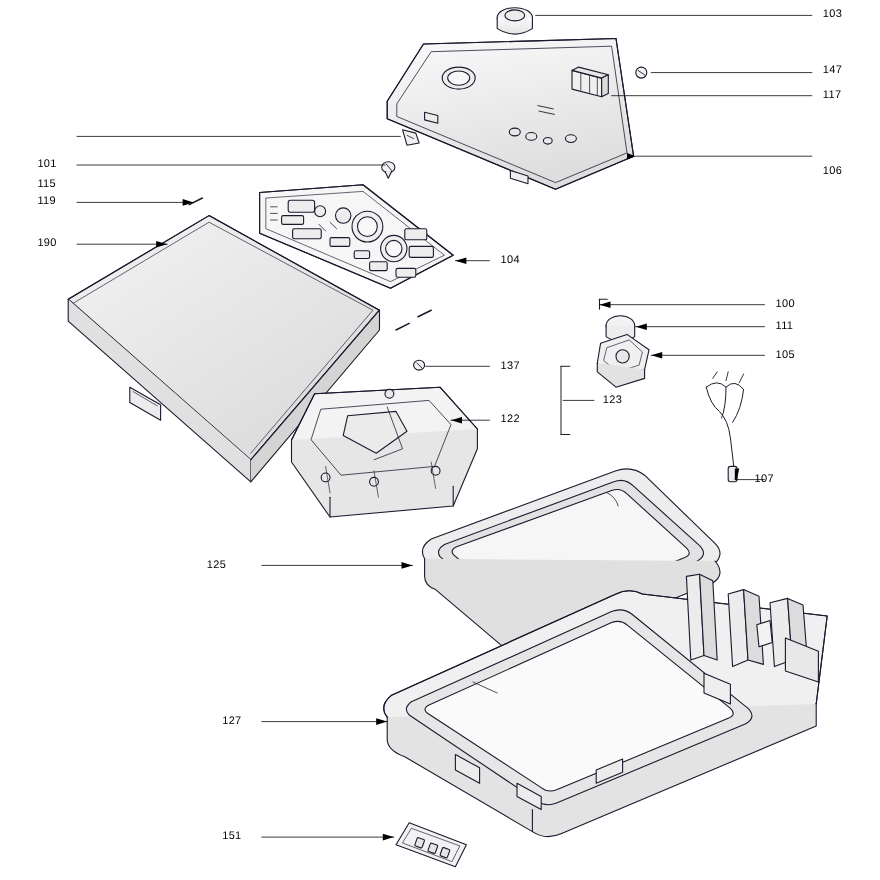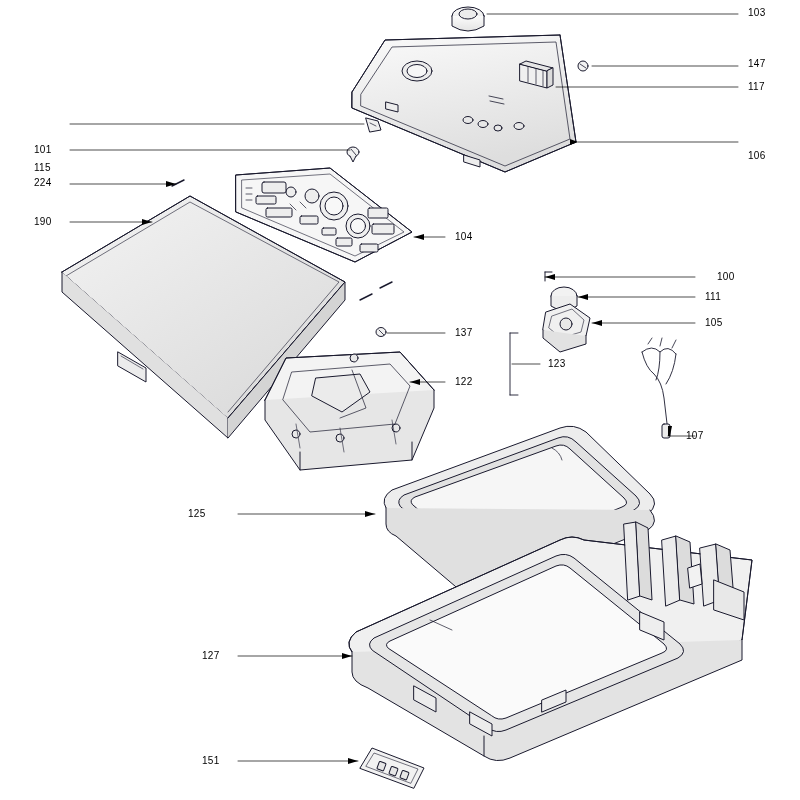--- a/index.html
+++ b/index.html
@@ -284,7 +284,7 @@
   <div class="callout-label right" style="left:748px; top:134px;margin-top:16px;">106</div>
   <div class="callout-label left" style="left:34px;  top:118px;margin-top:44px;">115</div>
   <div class="callout-label left" style="left:34px;  top:144px;">101</div>
-  <div class="callout-label left" style="left:34px;  top:177px;">224</div>
+  <div class="callout-label left" style="left:34px;  top:177px;">119</div>
   <div class="callout-label left" style="left:34px;  top:216px;">190</div>
   <div class="callout-label right" style="left:455px; top:231px;">104</div>
   <div class="callout-label right" style="left:705px; top:271px;margin-left:12px;">100</div>

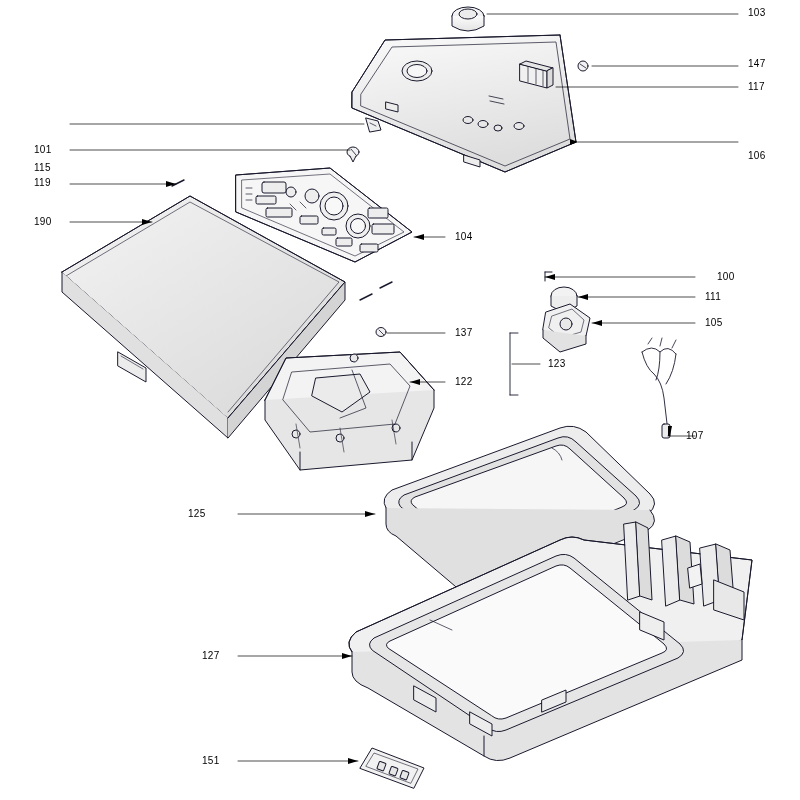--- a/index.html
+++ b/index.html
@@ -287,7 +287,7 @@
   <div class="callout-label left" style="left:34px;  top:177px;">119</div>
   <div class="callout-label left" style="left:34px;  top:216px;">190</div>
   <div class="callout-label right" style="left:455px; top:231px;">104</div>
-  <div class="callout-label right" style="left:705px; top:271px;margin-left:12px;">100</div>
+  <div class="callout-label right" style="left:705px; top:271px;">100</div>
   <div class="callout-label right" style="left:705px; top:291px;">111</div>
   <div class="callout-label right" style="left:705px; top:317px;">105</div>
   <div class="callout-label right" style="left:455px; top:327px;">137</div>

